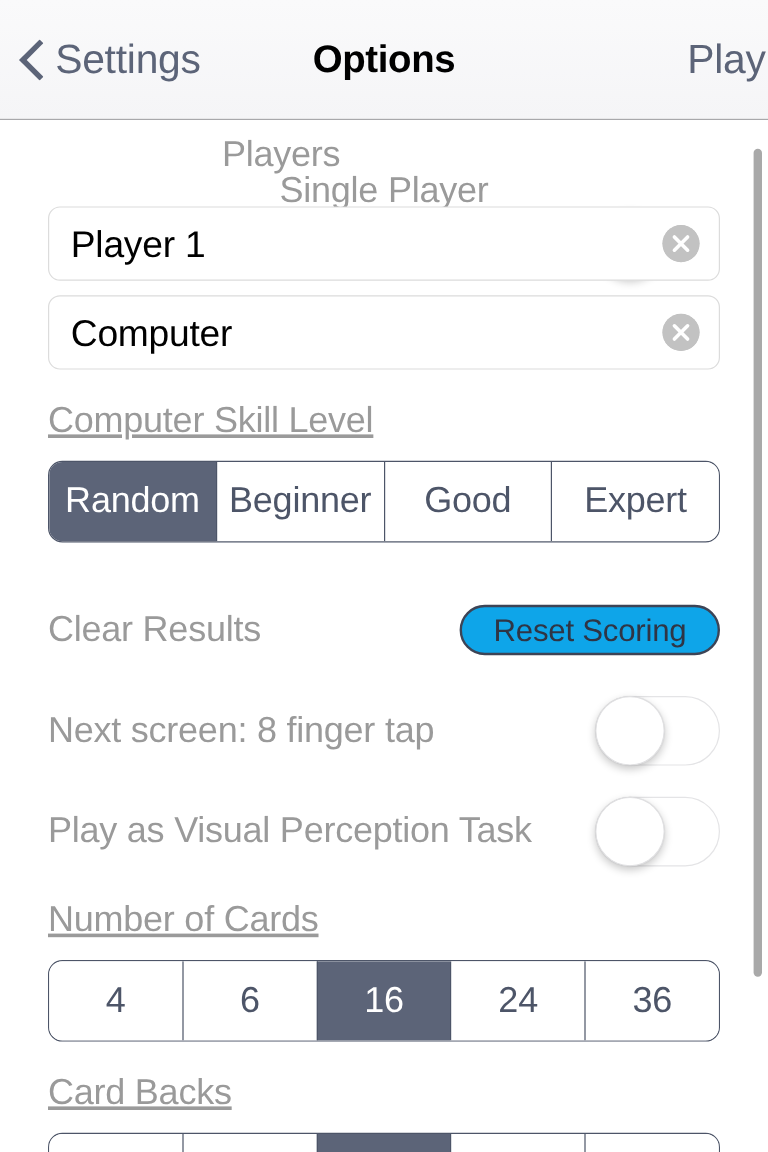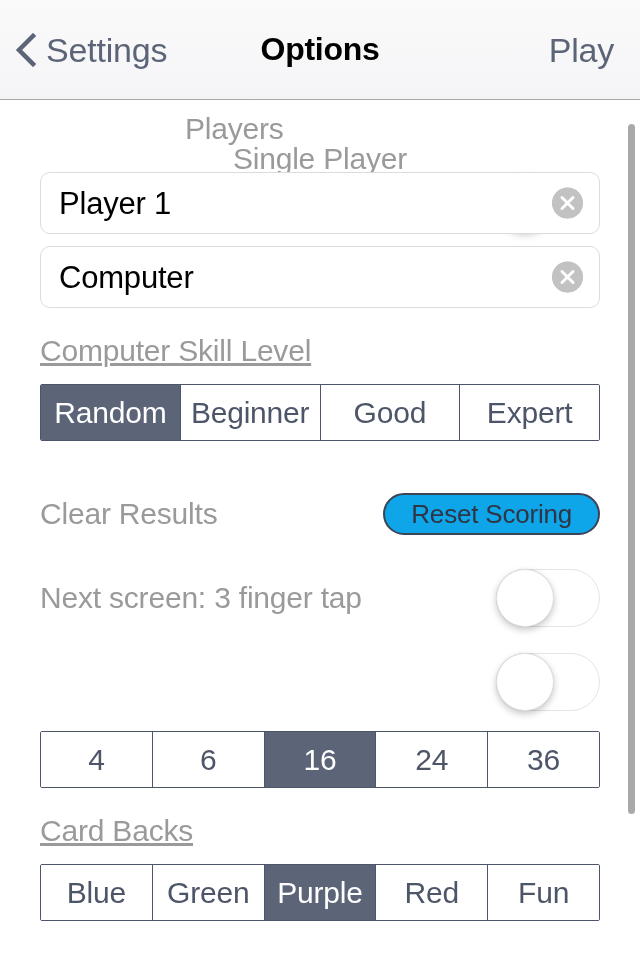--- a/index.html
+++ b/index.html
@@ -62,7 +62,7 @@
 
   .nav-right {
     margin-left: auto;
-    margin-right: 26px;
+    margin-right: 2px;
     font-size: 34px;
     color: #5c6478;
     letter-spacing: -0.2px;

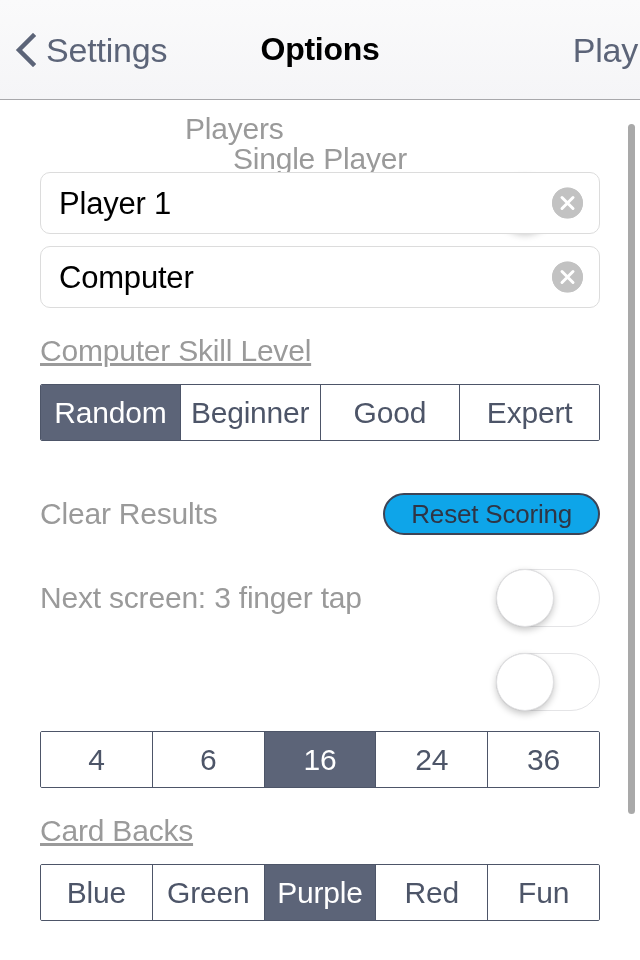--- a/index.html
+++ b/index.html
@@ -160,10 +160,10 @@
   
   .segmented {
     display: flex;
-    height: 57px;
+    height: 68px;
     margin-top: 18px;
     border: 1.5px solid #4d5568;
-    border-radius: 2px;
+    border-radius: 12px;
     overflow: hidden;
     background: #ffffff;
   }

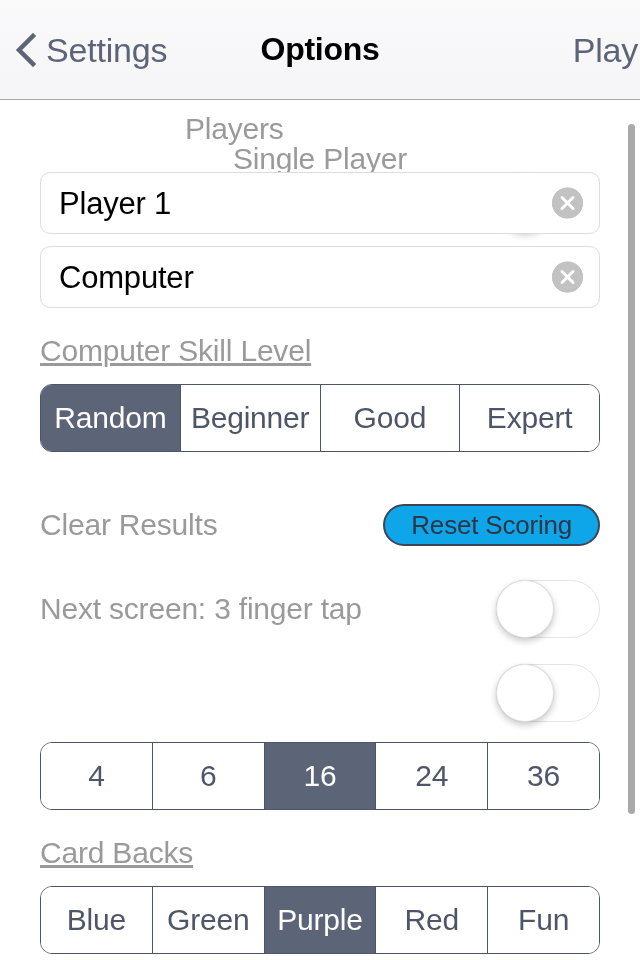--- a/index.html
+++ b/index.html
@@ -291,7 +291,7 @@
   </div>
 
   <div class="toggle-row">
-    <div class="label">Next screen: 3 finger tap</div>
+    <div class="label">Next screen: 8 finger tap</div>
     <div class="switch switch-right">
       <div class="knob"></div>
     </div>

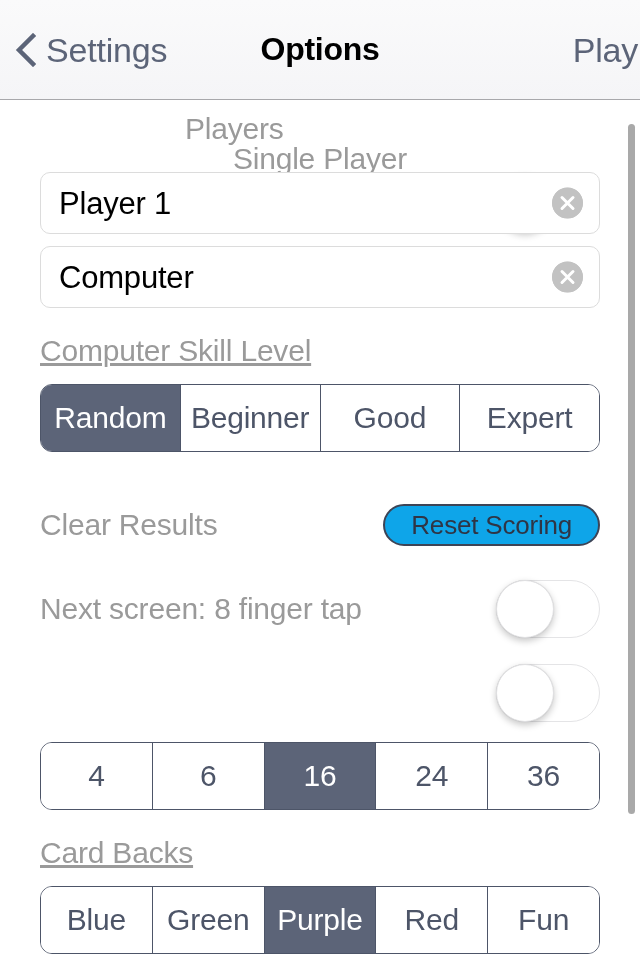--- a/index.html
+++ b/index.html
@@ -298,6 +298,7 @@
   </div>
 
   <div class="toggle-row">
+    <div class="label">Play as Visual Perception Task</div>
     <div class="switch switch-right">
       <div class="knob"></div>
     </div>

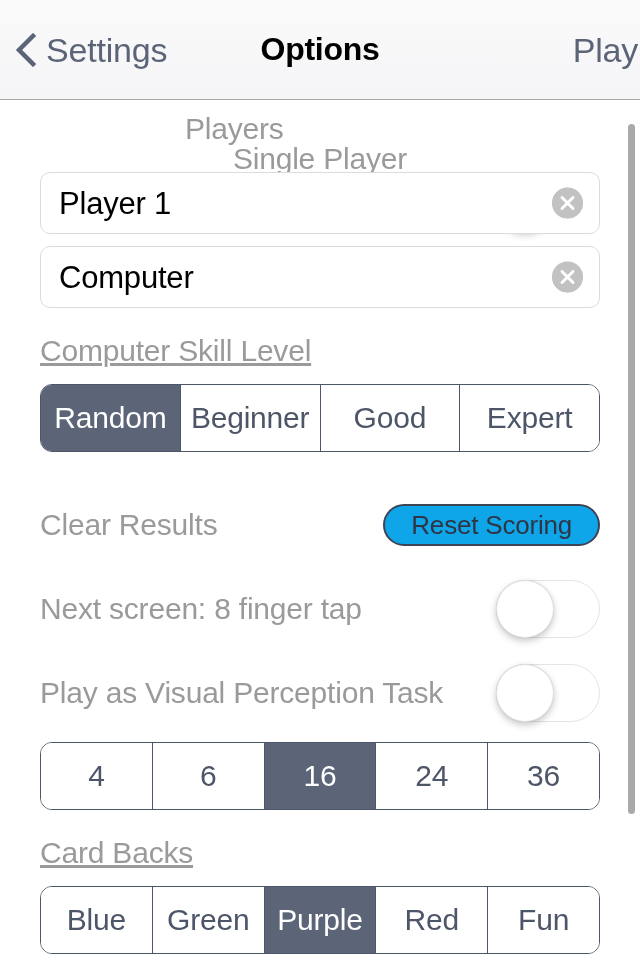--- a/index.html
+++ b/index.html
@@ -304,6 +304,7 @@
     </div>
   </div>
 
+  <div class="label section-label">Number of Cards</div>
   <div class="segmented">
     <div class="segment">4</div>
     <div class="segment">6</div>

